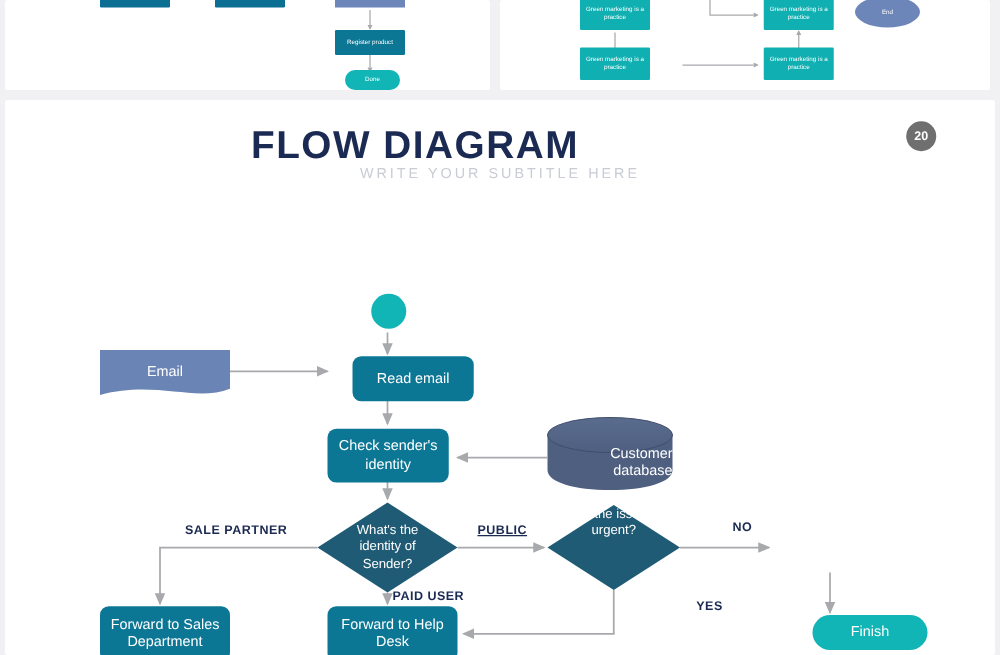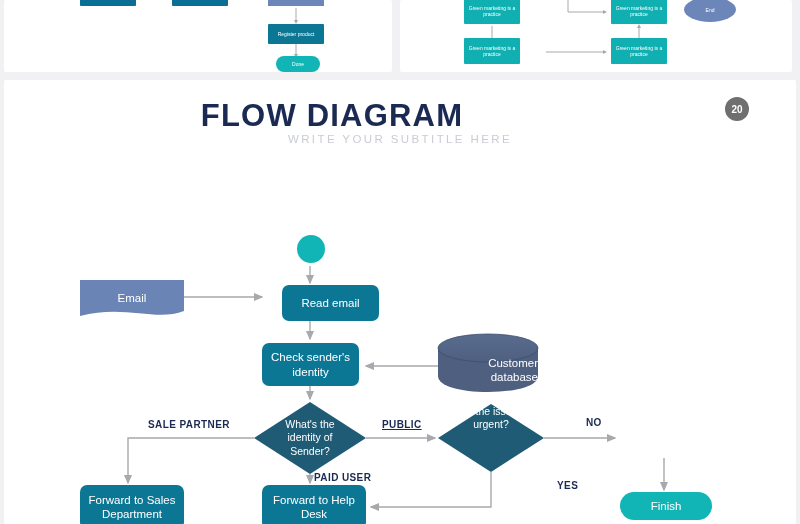--- a/index.html
+++ b/index.html
@@ -209,7 +209,7 @@
     <div class="node proc" style="left:258px;top:405px;width:104px;height:44px;">Forward to Help Desk</div>
 
 
-    <div class="node pill" style="left:616px;top:412px;width:92px;height:28px;">Finish</div>
+    <div class="node pill" style="left:646px;top:412px;width:92px;height:28px;">Finish</div>
 
     <div class="edge-label" style="left:144px;top:339px;">SALE PARTNER</div>
     <div class="edge-label" style="left:378px;top:339px;text-decoration:underline;">PUBLIC</div>

